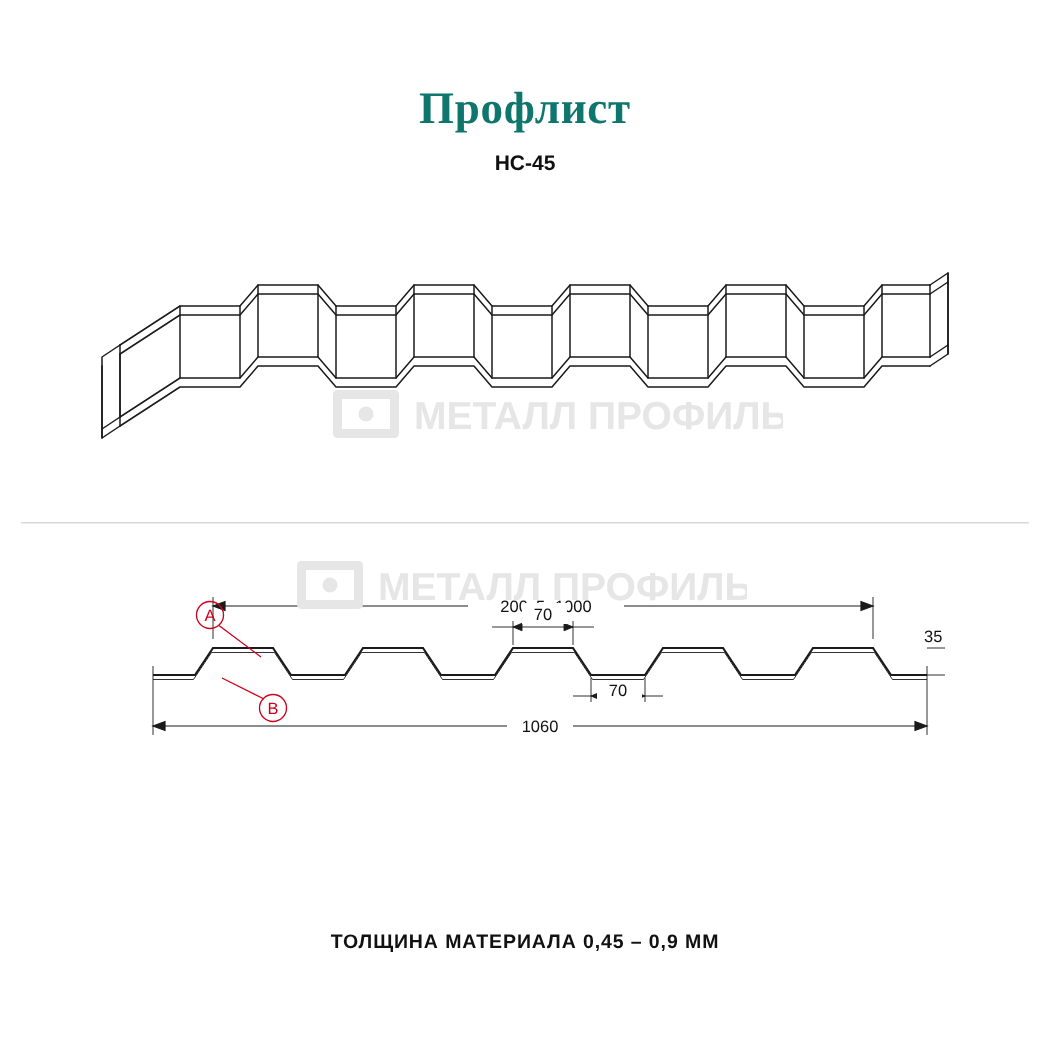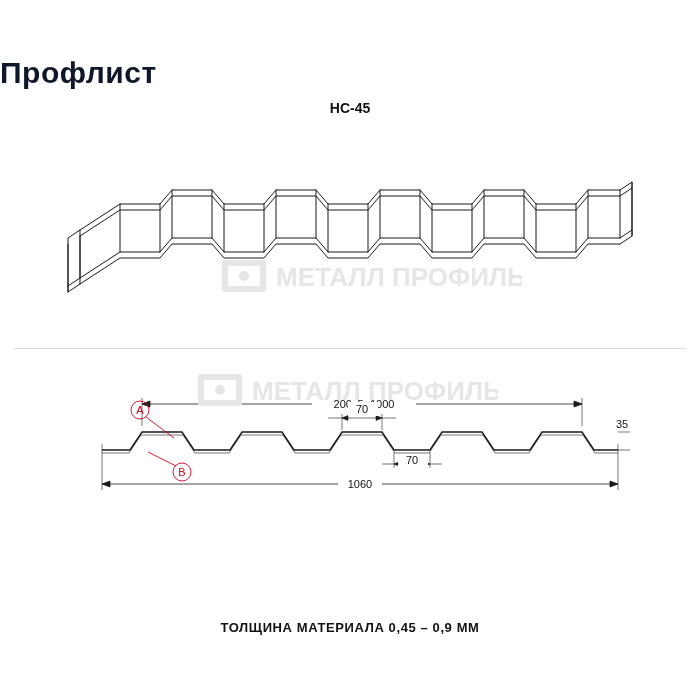--- a/index.html
+++ b/index.html
@@ -25,10 +25,12 @@
     top: 56px;
     left: 0;
     width: 700px;
+    text-align: center;
     font-size: 30px;
     font-weight: bold;
     letter-spacing: 0.5px;
-    color: #0f172a;
+    color: #0f766e;
+    font-family: Liberation Serif, serif;
   }
   .subtitle {
     position: absolute;

